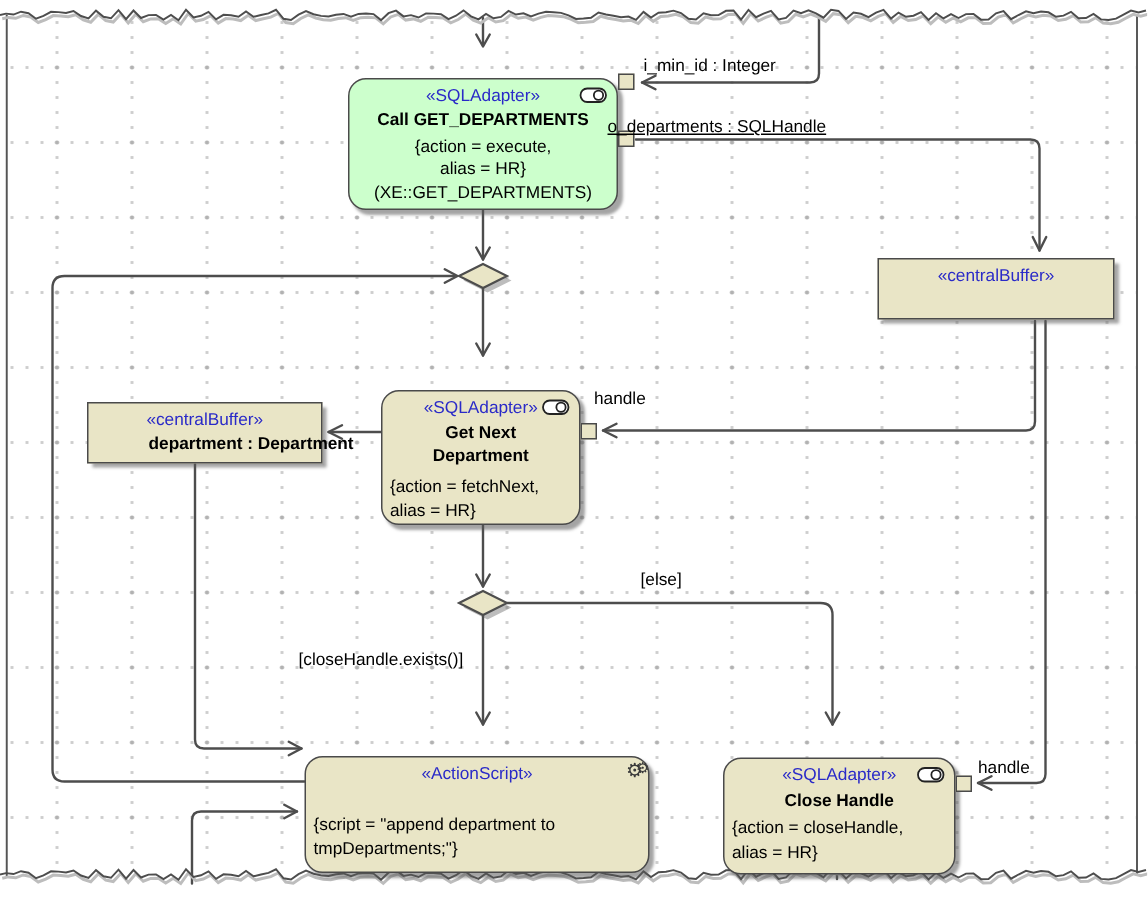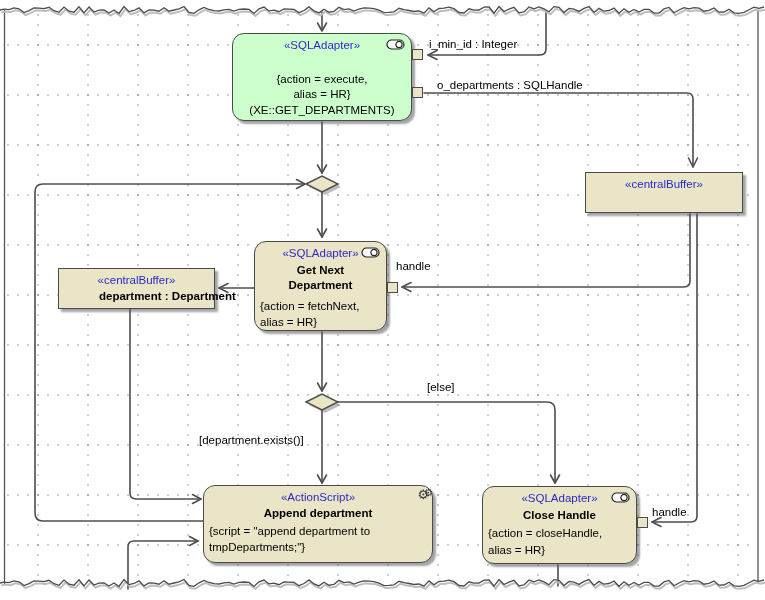--- a/index.html
+++ b/index.html
@@ -25,7 +25,7 @@
     border:1.4px solid #4a4a4a;border-radius:12px;
     background:#e9e5c6;
     box-shadow:3px 3px 2px rgba(90,90,90,.55);
-    font-size:11.5px;color:#000;
+    font-size:11.5px;color:#000;margin-top:19px;
   }
   .node.green{background:#ccffcc;}
   .buffer{

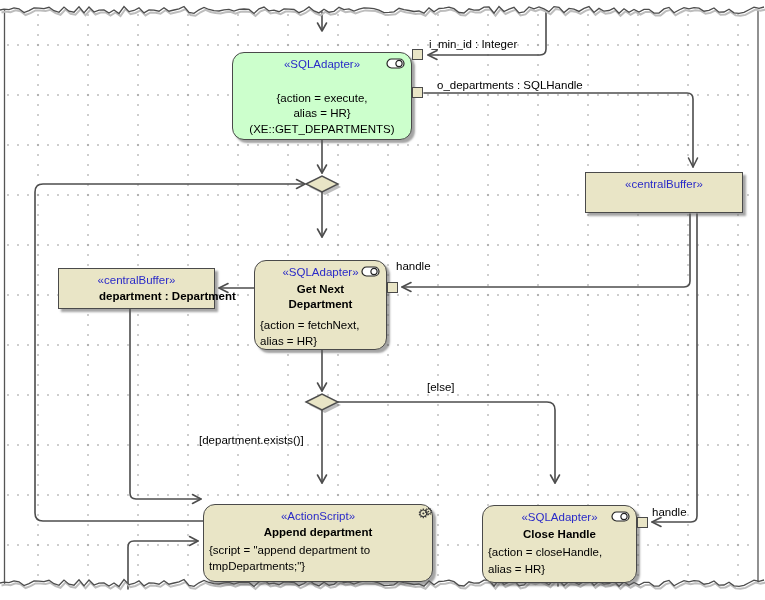--- a/index.html
+++ b/index.html
@@ -124,6 +124,7 @@
           <circle cx="13" cy="5.5" r="3.1" fill="#fff" stroke="#222" stroke-width="1.2"></circle>
         </svg>
     </span>
+    <div class="row nm" style="top:20px;">Call GET_DEPARTMENTS</div>
     <div class="row" style="top:38px;">{action = execute,</div>
     <div class="row" style="top:53px;">alias = HR}</div>
     <div class="row" style="top:69px;">(XE::GET_DEPARTMENTS)</div>

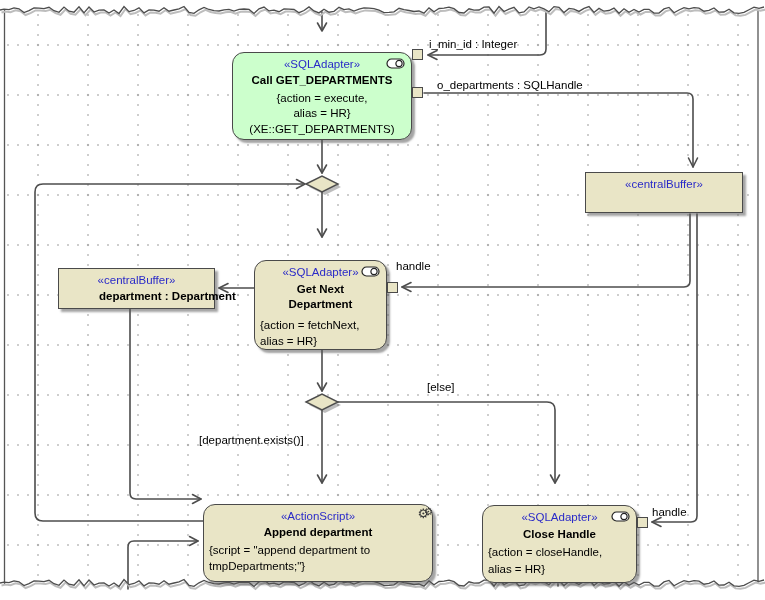--- a/index.html
+++ b/index.html
@@ -132,7 +132,7 @@
   <div class="pin" style="left:412px;top:49px;"></div>
   <div class="pin" style="left:412px;top:87px;"></div>
   <div class="lbl" style="left:429px;top:38px;">i_min_id : Integer</div>
-  <div class="lbl" style="left:437px;top:79px;">o_departments : SQLHandle</div>
+  <div class="lbl" style="left:405px;top:79px;text-decoration:underline;">o_departments : SQLHandle</div>
 
   <div class="buffer" style="left:585px;top:172px;width:158px;height:41px;">
     <div class="row st" style="top:4px;">«centralBuffer»</div>

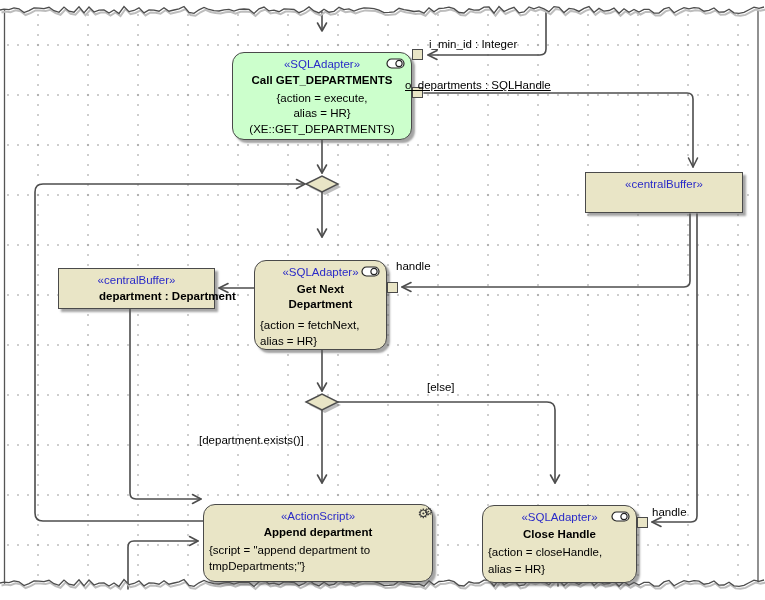--- a/index.html
+++ b/index.html
@@ -160,7 +160,7 @@
   </div>
 
   <div class="lbl" style="left:427px;top:381px;">[else]</div>
-  <div class="lbl" style="left:199px;top:434px;">[department.exists()]</div>
+  <div class="lbl" style="left:199px;top:434px;">[closeHandle.exists()]</div>
 
   <div class="node" style="left:203px;top:485px;width:230px;height:78px;">
     <div class="row st" style="top:4px;">«ActionScript»</div>

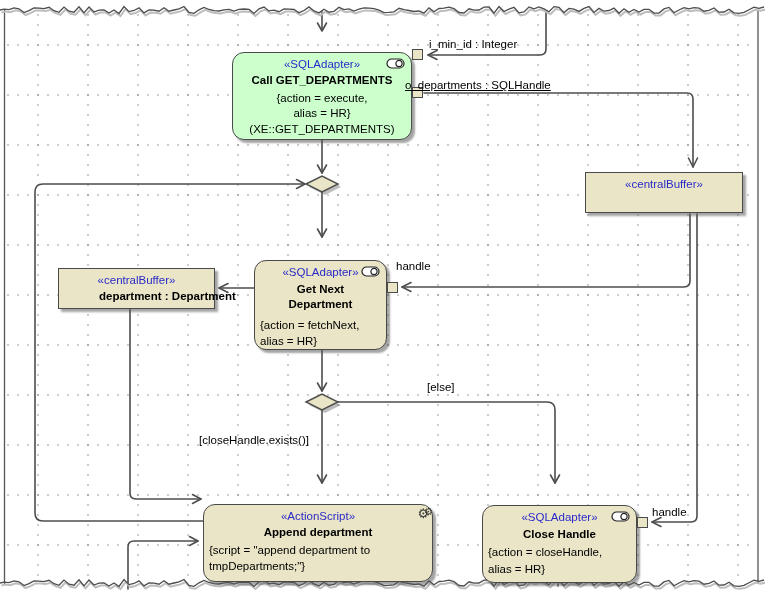--- a/index.html
+++ b/index.html
@@ -165,7 +165,6 @@
   <div class="node" style="left:203px;top:485px;width:230px;height:78px;">
     <div class="row st" style="top:4px;">«ActionScript»</div>
     <span class="icon-gears">⚙<span class="g2">⚙</span></span>
-    <div class="row nm" style="top:20px;">Append department</div>
     <div class="row left" style="top:38px;">{script = "append department to</div>
     <div class="row left" style="top:54px;">tmpDepartments;"}</div>
   </div>

